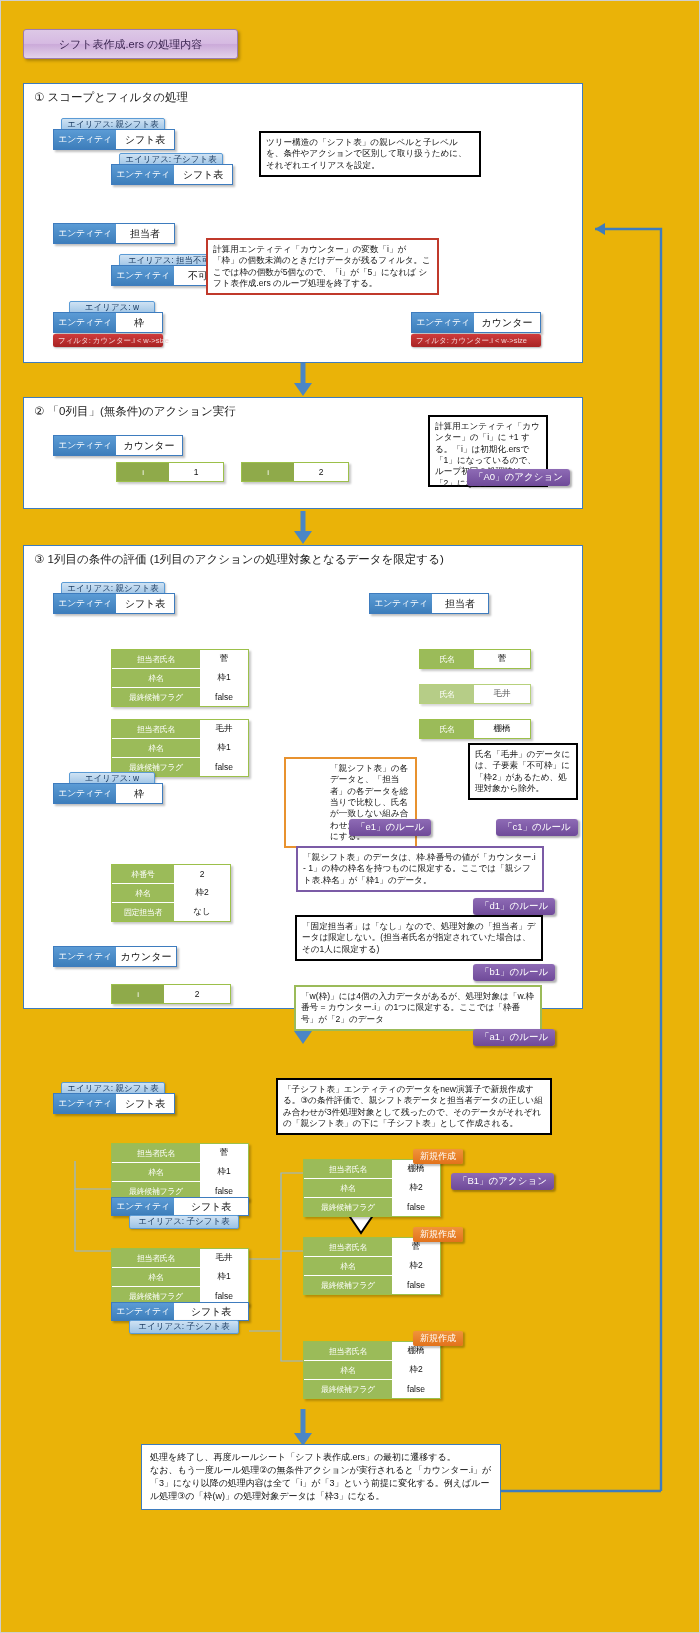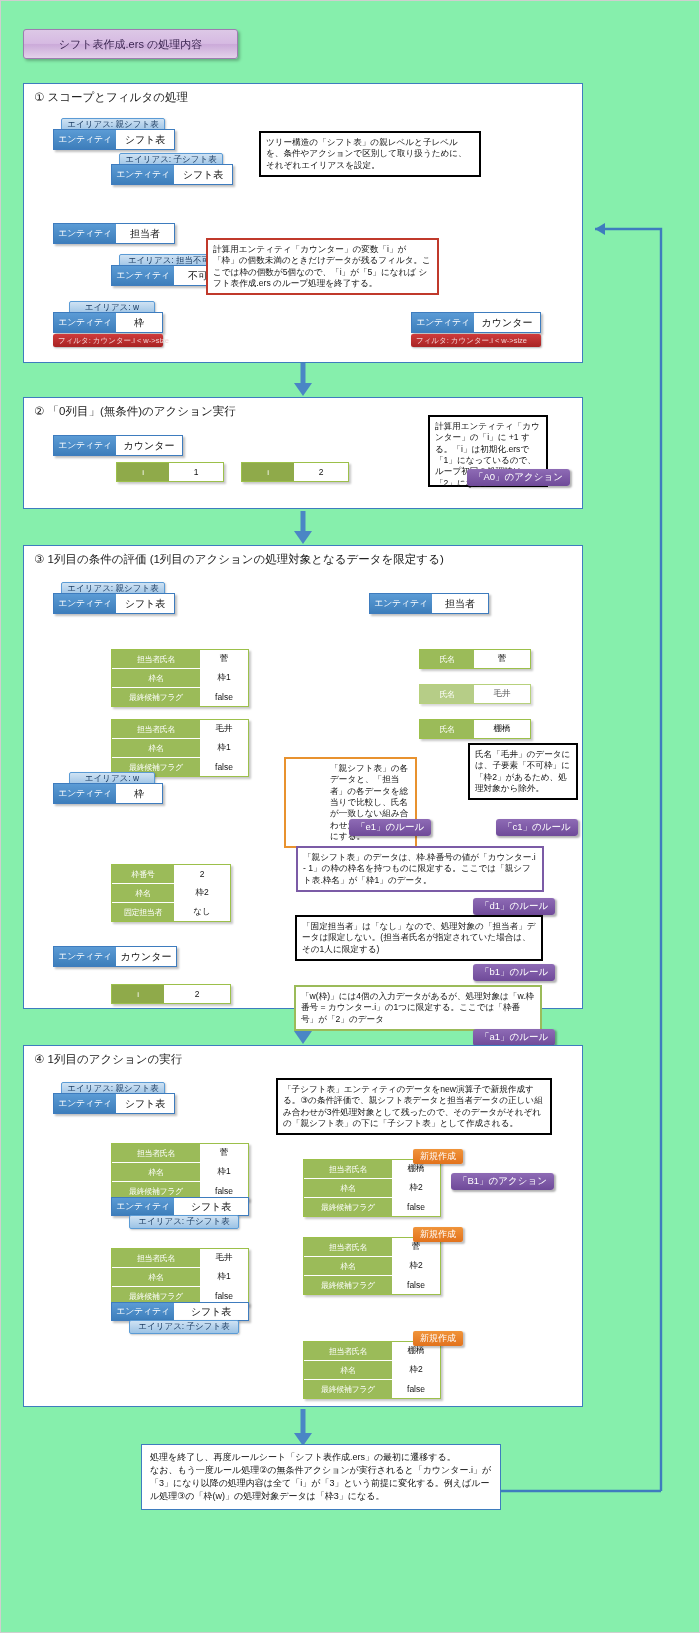--- a/index.html
+++ b/index.html
@@ -4,7 +4,7 @@
 <style>
   html,body{margin:0;padding:0;background:#ffffff;}
   body{font-family:"Liberation Sans","DejaVu Sans",sans-serif;}
-  #page{position:relative;width:700px;height:1633px;background:#86efac;border:1px solid #cfcfcf;box-sizing:border-box;overflow:hidden;}
+  #page{position:relative;width:700px;height:1633px;background:#eab308;border:1px solid #cfcfcf;box-sizing:border-box;overflow:hidden;}
 
   
   .abs{position:absolute;box-sizing:border-box;}

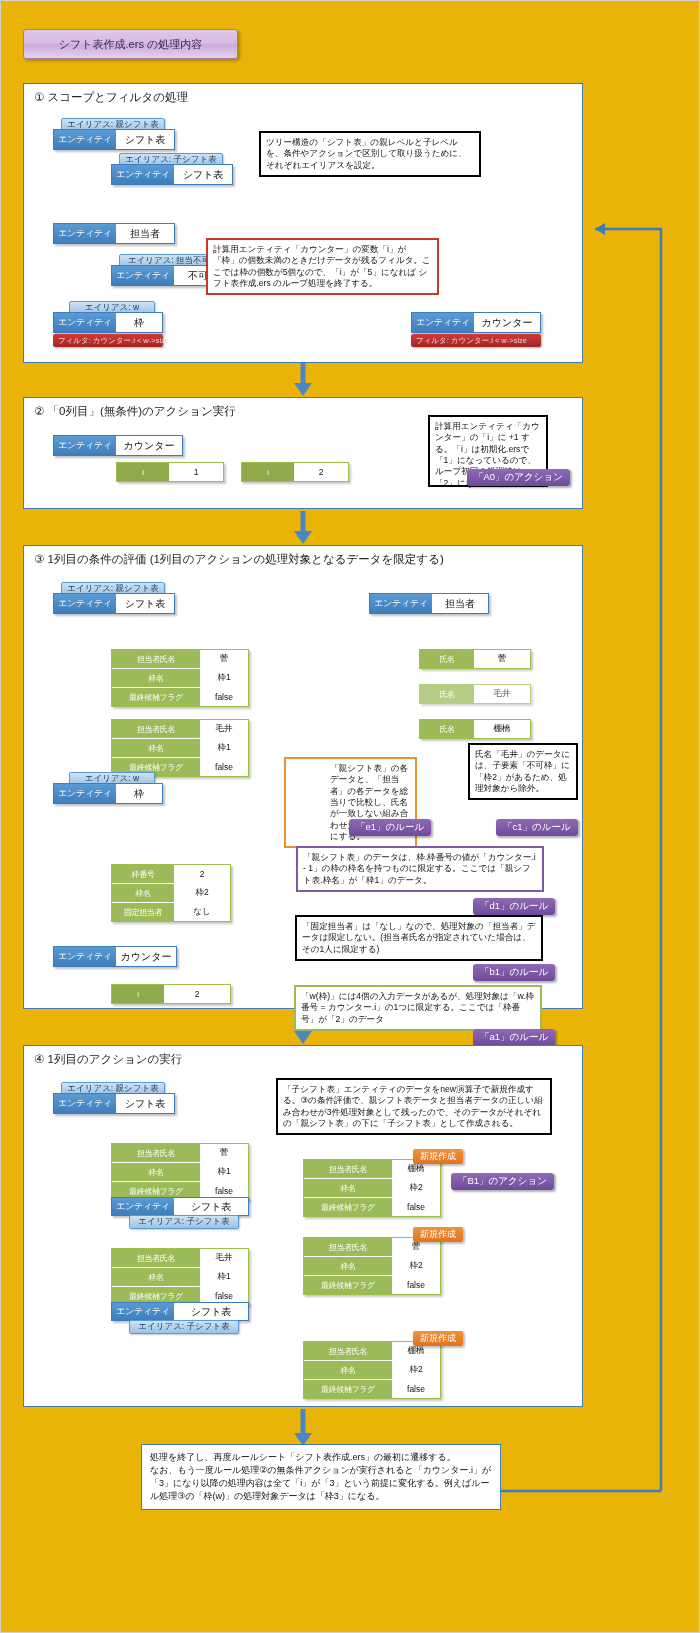--- a/index.html
+++ b/index.html
@@ -345,9 +345,6 @@
   <div class="abs callout green" style="left:293px;top:984px;width:248px;">「w(枠)」には4個の入力データがあるが、処理対象は「w.枠番号 = カウンター.i」の1つに限定する。ここでは「枠番号」が「2」のデータ</div>
   <div class="abs badge" style="left:472px;top:1028px;">「a1」のルール</div>
 
-  <div class="abs section" style="left:22px;top:1044px;width:560px;height:362px;">
-    <div class="section-title">④ 1列目のアクションの実行</div>
-  </div>
 
   <div class="abs alias" style="left:60px;top:1081px;width:104px;">
       <span>エイリアス: 親シフト表</span>

